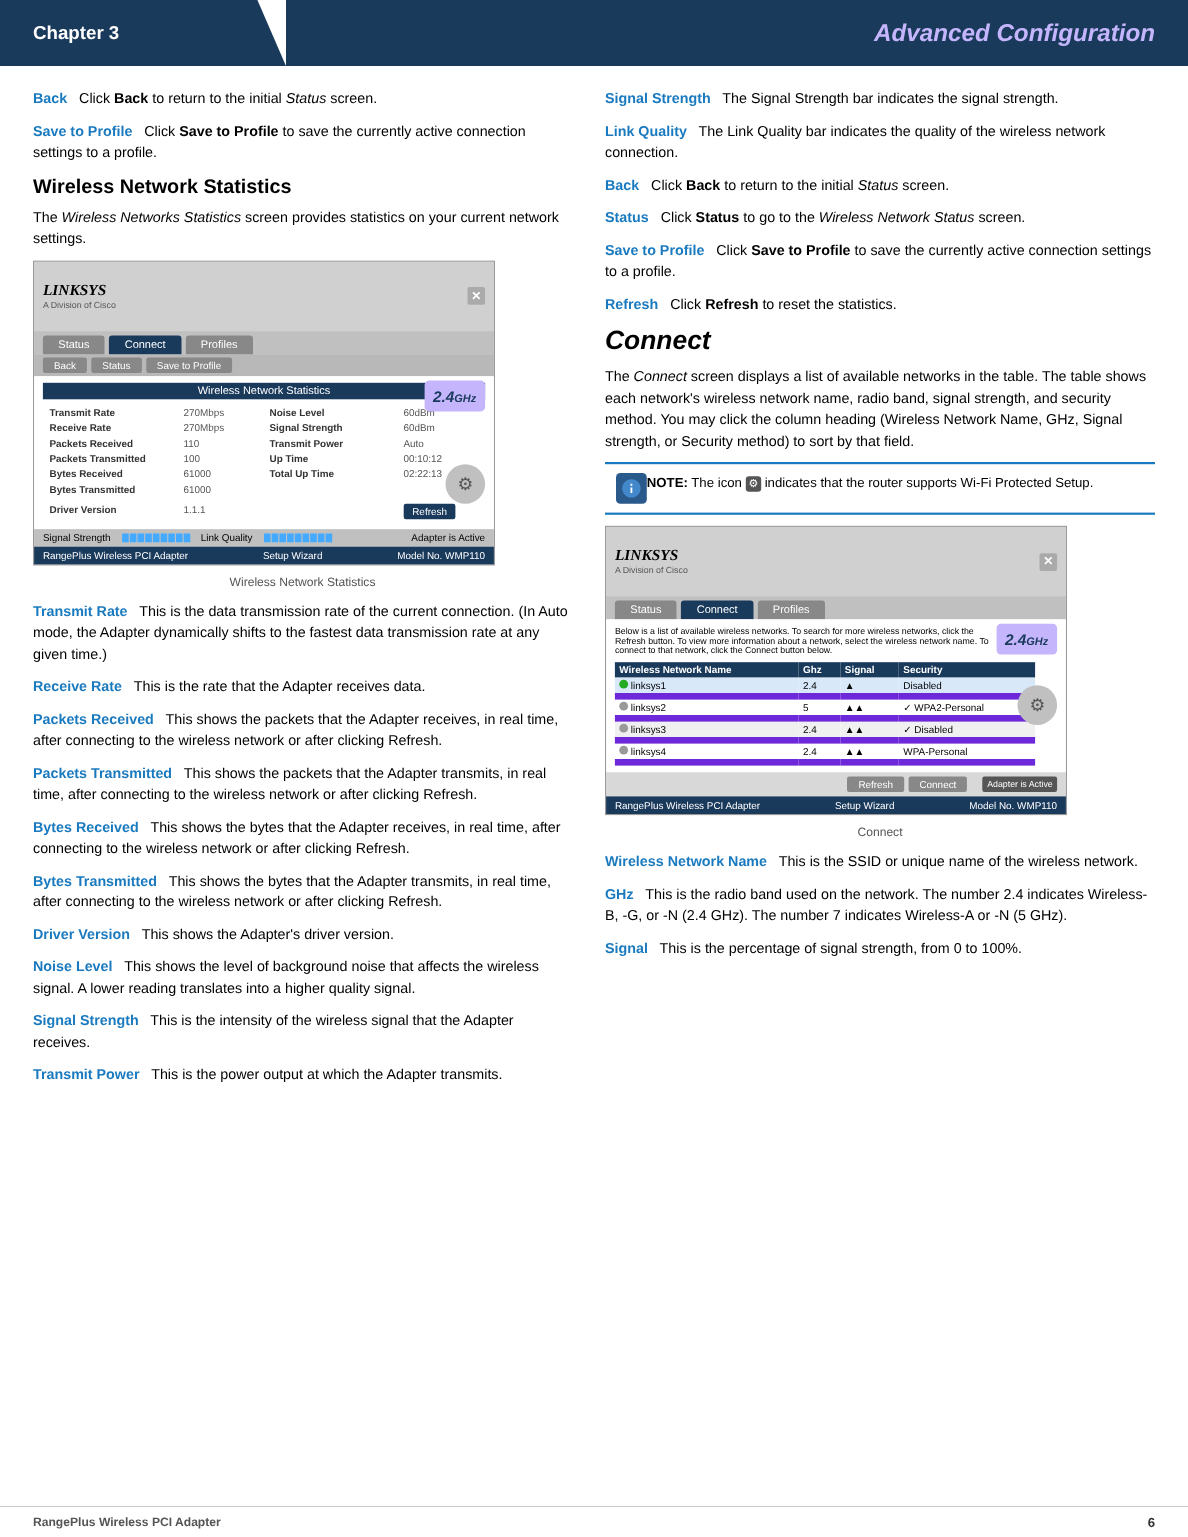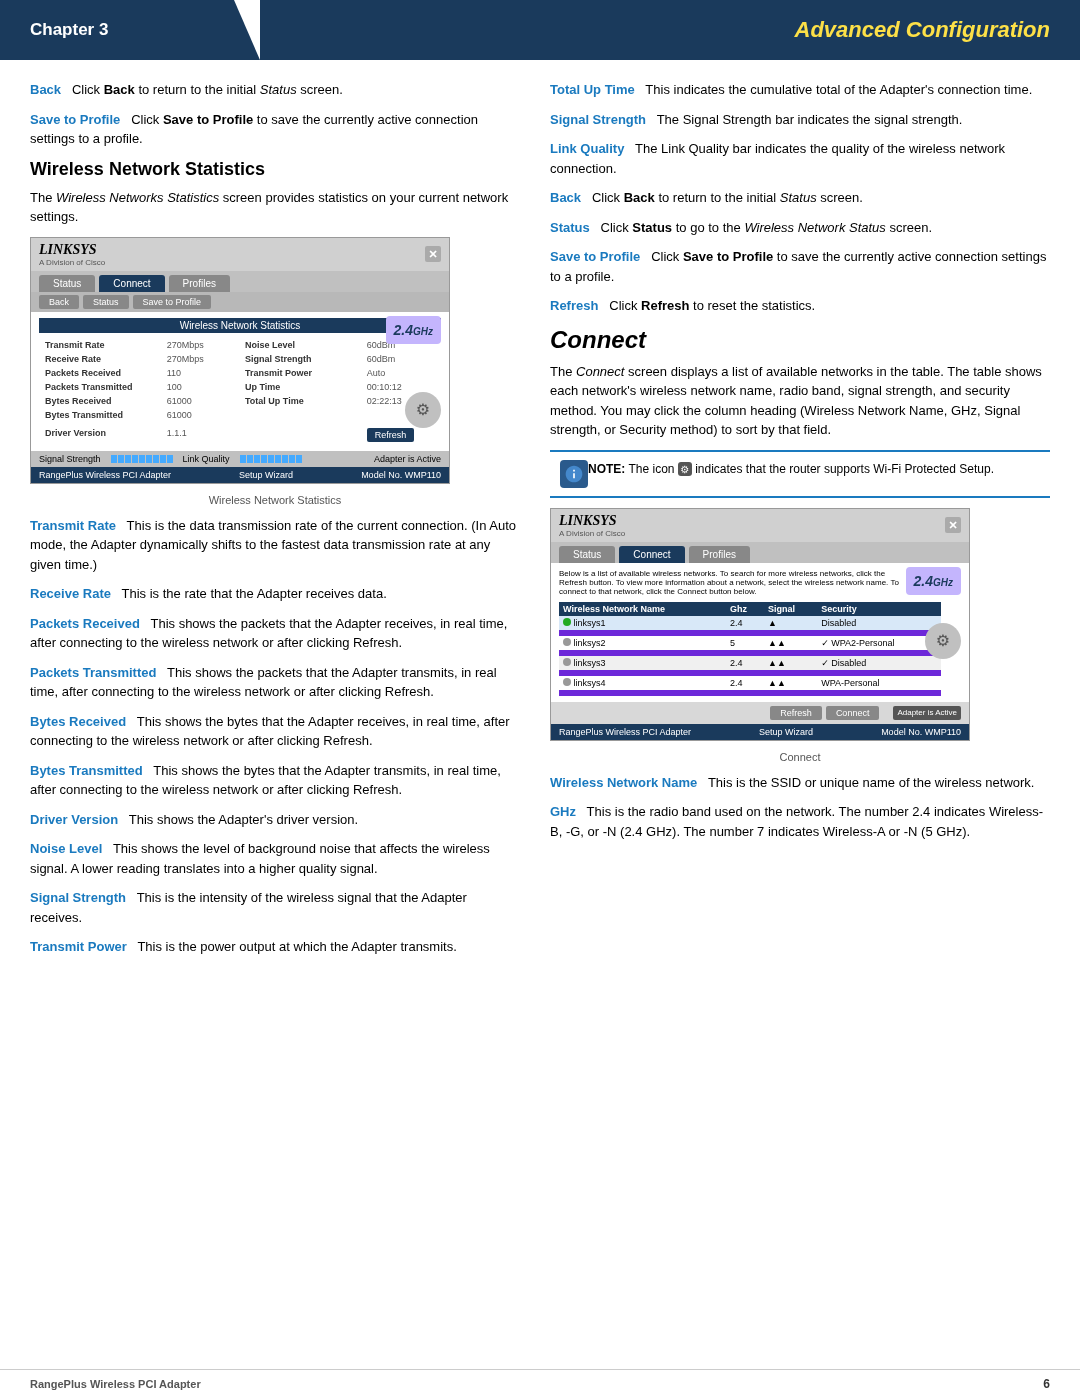--- a/index.html
+++ b/index.html
@@ -31,7 +31,7 @@
     }
     .header-title {
       background: #1a3a5c;
-      color: #fde047;
+      color: #c4b5fd;
       font-size: 22px;
       font-weight: bold;
       display: flex;

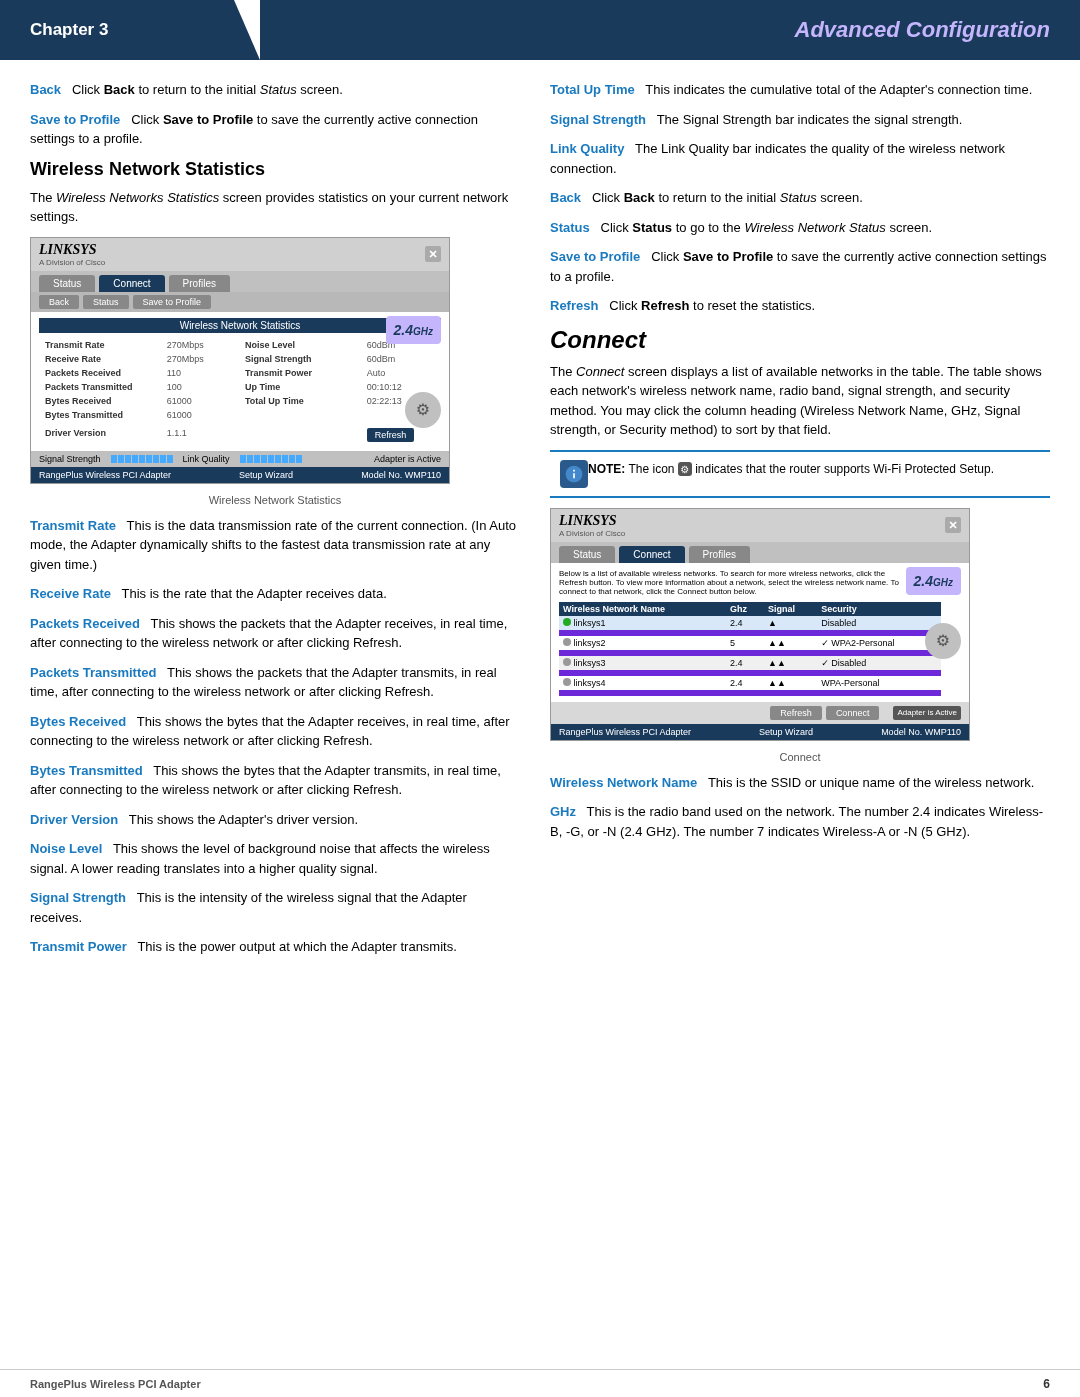--- a/index.html
+++ b/index.html
@@ -521,10 +521,6 @@
   <div class="col-right">
 
 
-    <p class="para">
-      <span class="term">Total Up Time</span>&nbsp;&nbsp;
-      <span>This indicates the cumulative total of the Adapter's connection time.</span>
-    </p>
 
     <p class="para">
       <span class="term">Signal Strength</span>&nbsp;&nbsp;

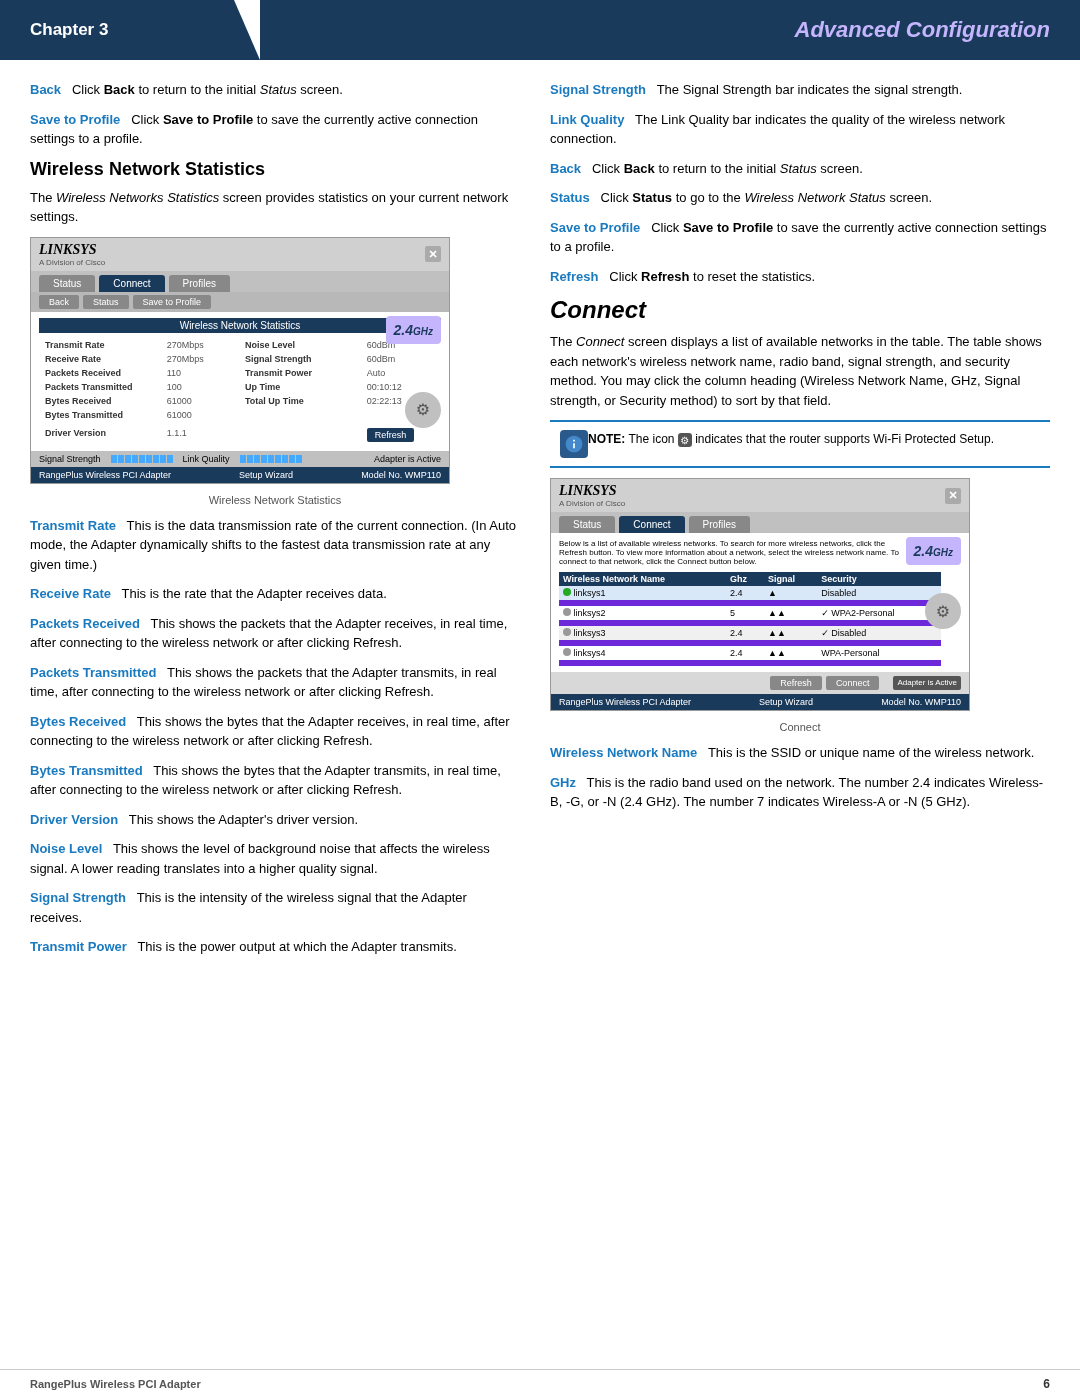--- a/index.html
+++ b/index.html
@@ -91,7 +91,7 @@
     }
     .ss-header {
       background: #d0d0d0;
-      padding: 4px 8px;
+      padding: 19px 8px;
       display: flex;
       align-items: center;
       justify-content: space-between;

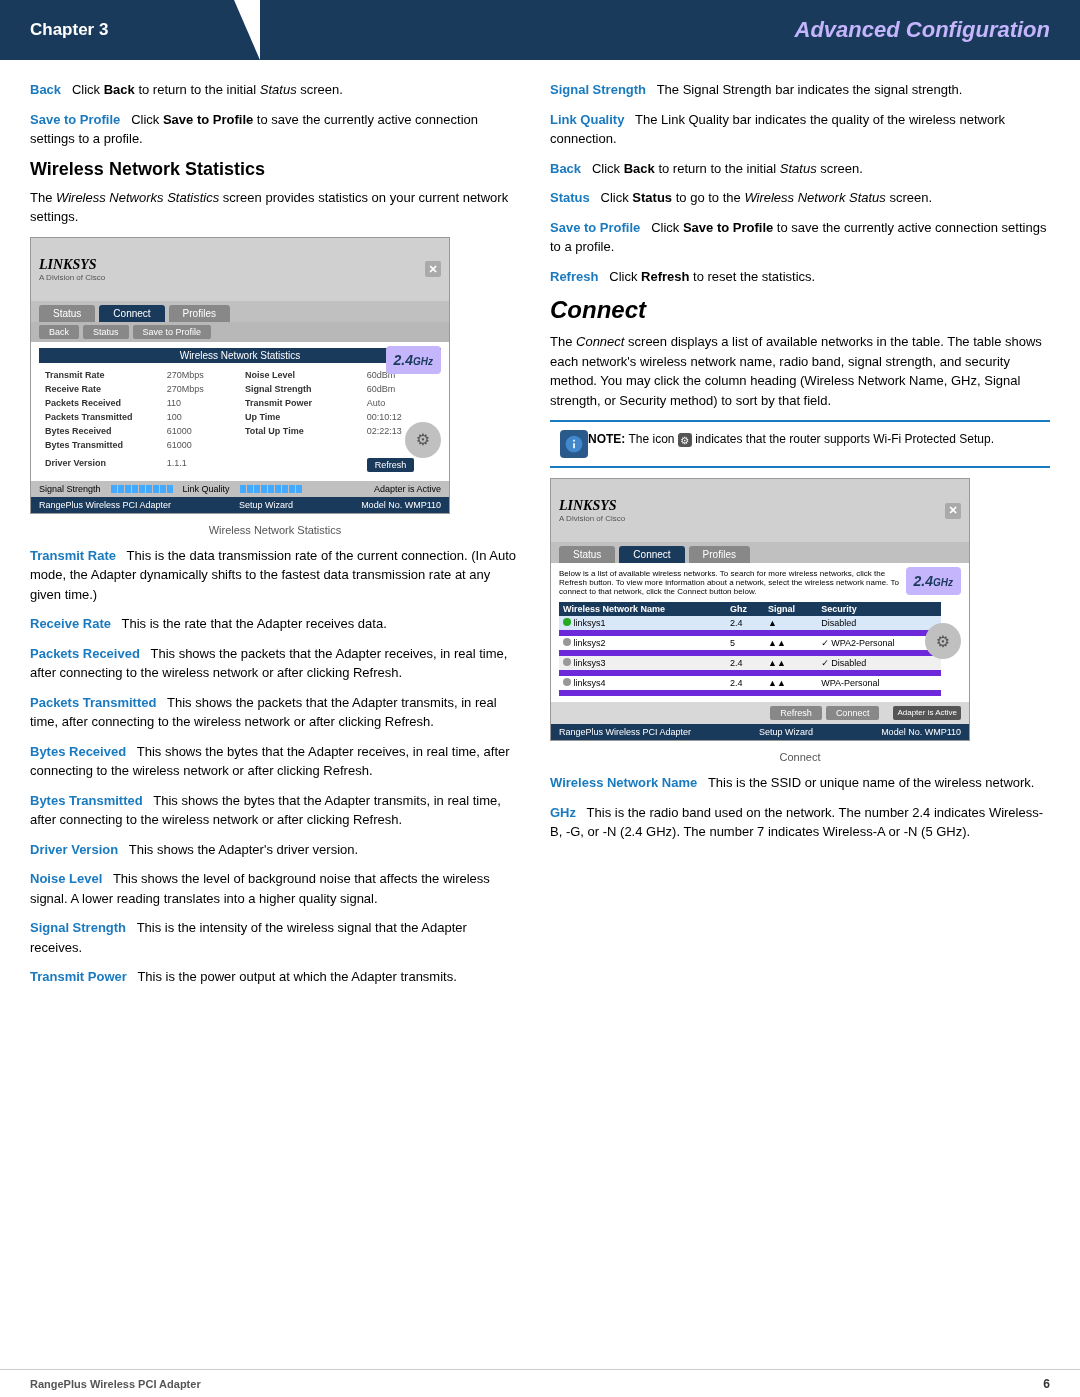--- a/index.html
+++ b/index.html
@@ -652,6 +652,10 @@
       <span>This is the radio band used on the network. The number 2.4 indicates Wireless-B, -G, or -N (2.4 GHz). The number 7 indicates Wireless-A or -N (5 GHz).</span>
     </p>
 
+    <p class="para">
+      <span class="term">Signal</span>&nbsp;&nbsp;
+      <span>This is the percentage of signal strength, from 0 to 100%.</span>
+    </p>
 
   </div>
 

